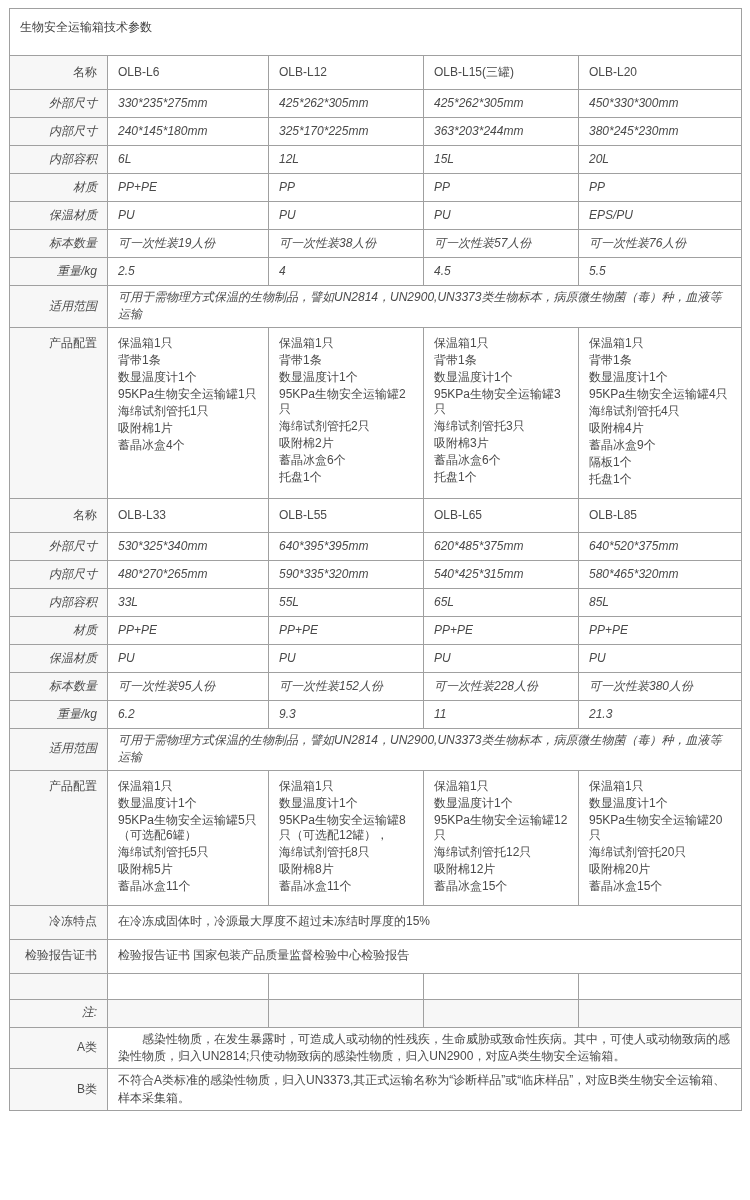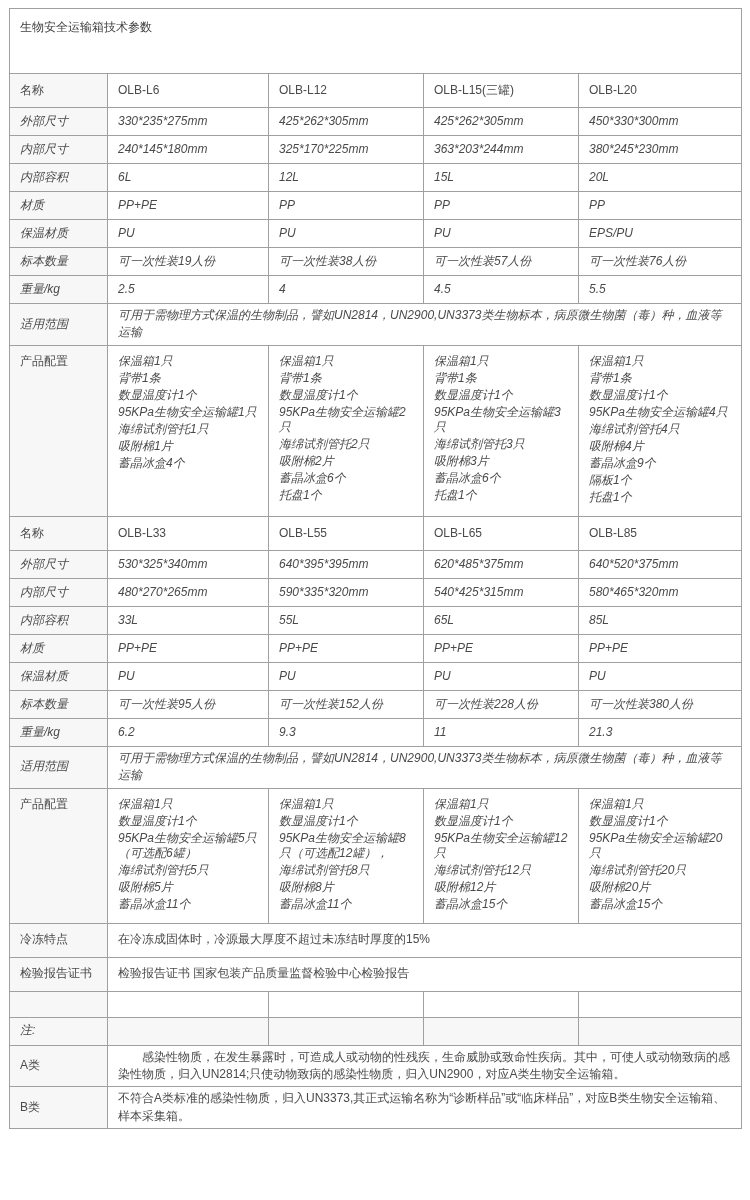--- a/index.html
+++ b/index.html
@@ -25,7 +25,7 @@
   td.label{background:var(--label-bg);}
   tr.shaded td{background:var(--label-bg);}
   td.title-cell{
-    vertical-align:top;padding-top:10px;height:65px;color:#3f3f3f;background:#fff;
+    vertical-align:top;padding-top:10px;height:47px;color:#3f3f3f;background:#fff;
   }
   tr.r-name{height:34px;}
   tr.r-std{height:28px;font-style:italic;}

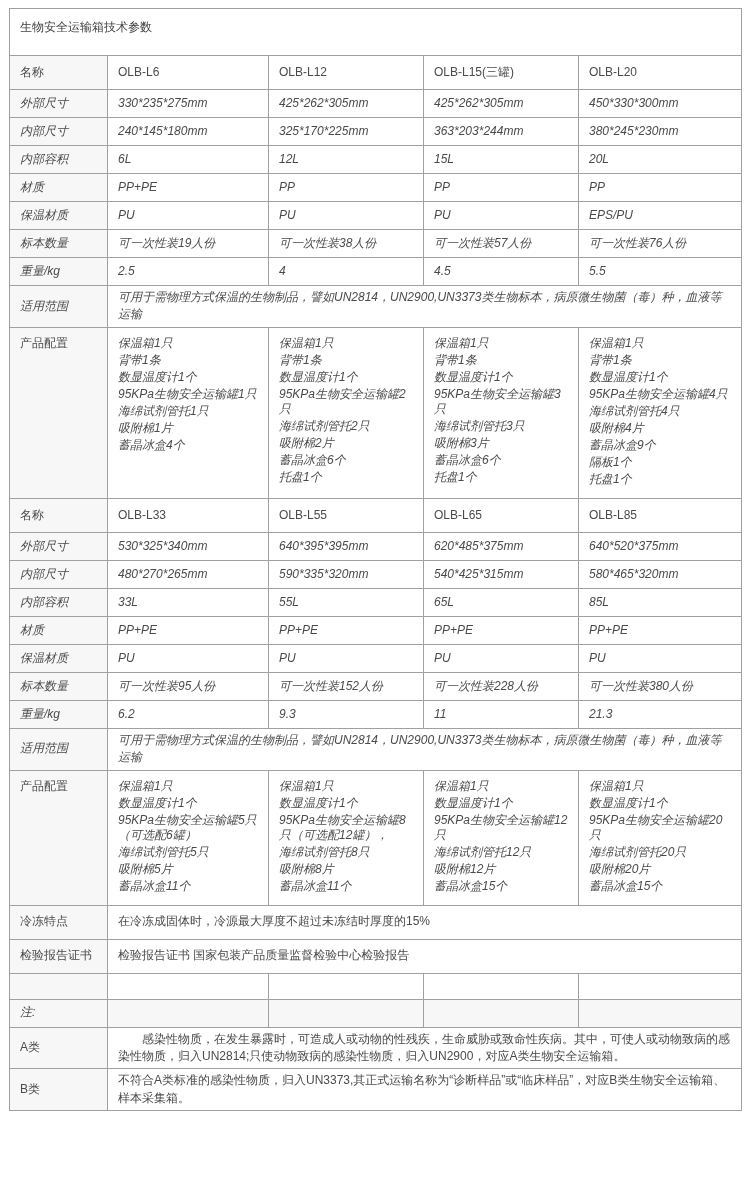--- a/index.html
+++ b/index.html
@@ -22,7 +22,7 @@
     padding:3px 10px;vertical-align:middle;
     word-break:break-all;line-height:1.45;
   }
-  td.label{background:var(--label-bg);}
+  td.label{background:var(--label-bg);text-align:right;}
   tr.shaded td{background:var(--label-bg);}
   td.title-cell{
     vertical-align:top;padding-top:10px;height:47px;color:#3f3f3f;background:#fff;

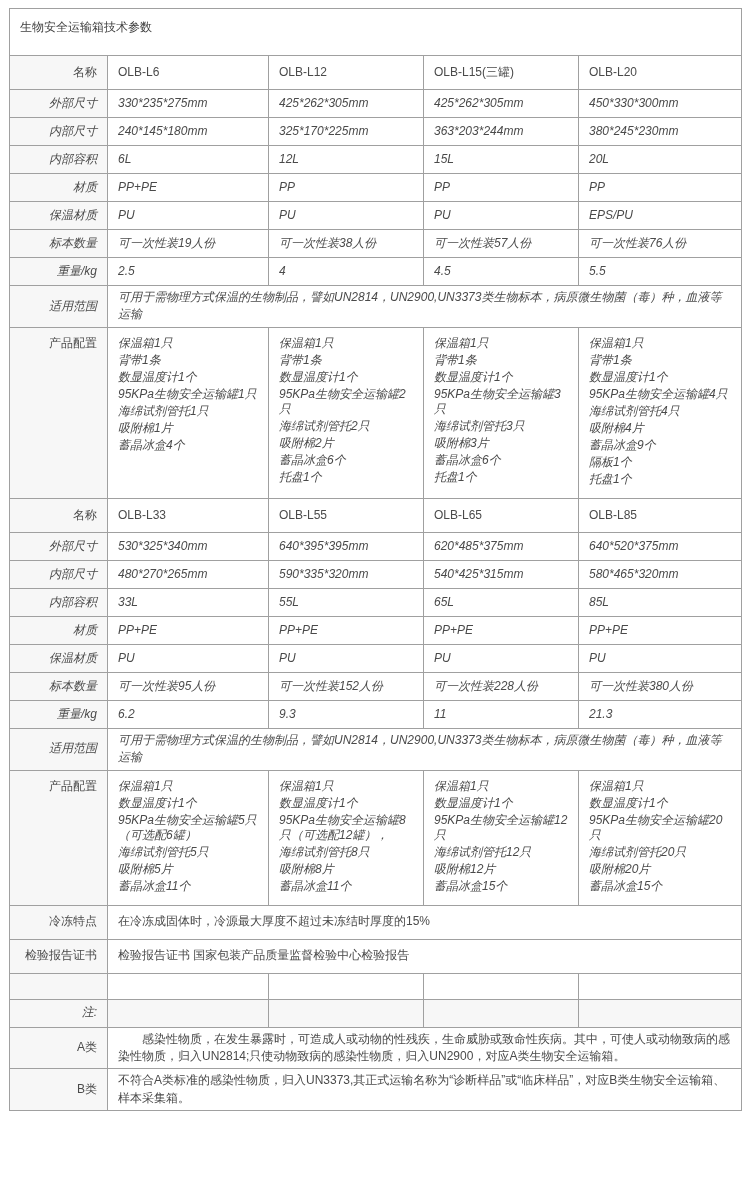--- a/index.html
+++ b/index.html
@@ -32,7 +32,7 @@
   tr.r-wide{height:34px;}
   tr.r-spacer{height:26px;}
   tr.r-config td{vertical-align:top;padding-top:7px;padding-bottom:10px;}
-  tr.r-config .cfg-line{line-height:15px;padding:1px 0;font-style:italic;}
+  tr.r-config .cfg-line{line-height:15px;padding:1px 0;}
 </style>
 </head>
 <body>

